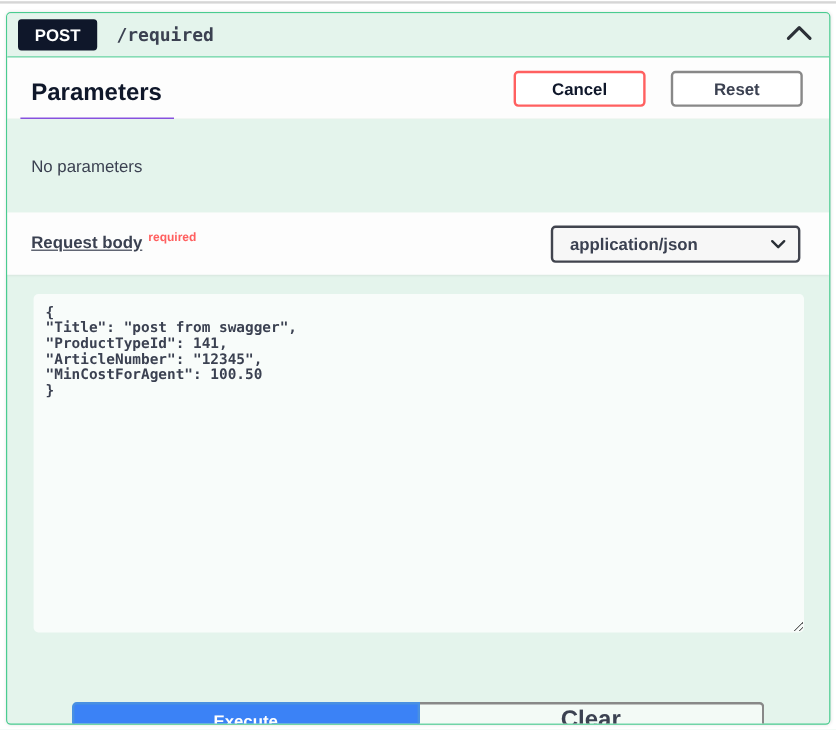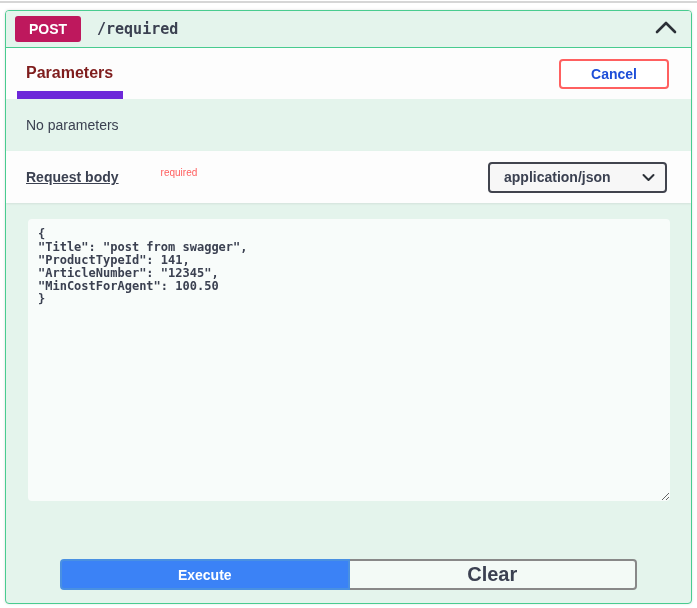--- a/index.html
+++ b/index.html
@@ -27,7 +27,7 @@
     background:#e4f4ec;
   }
   .method-badge{
-    background:#be185d;color:#fff;
+    background:#0f172a;color:#fff;
     font-size:14px;font-weight:bold;
     width:66px;text-align:center;
     padding:5px 0;border-radius:3px;

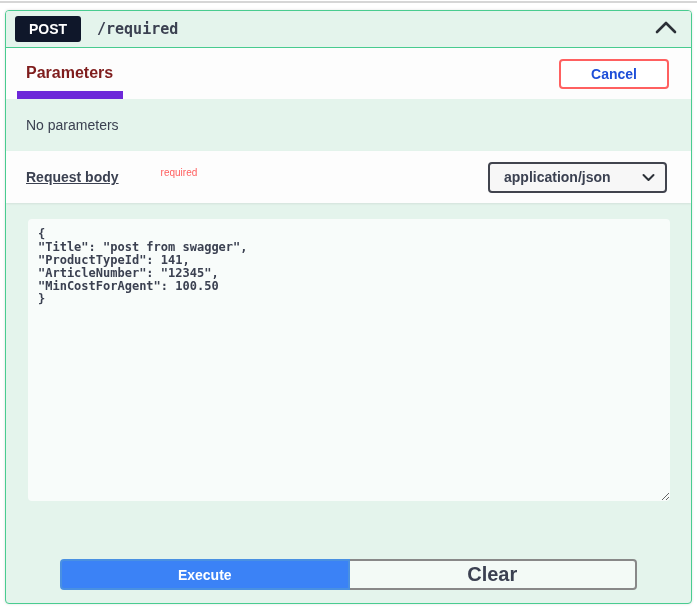--- a/index.html
+++ b/index.html
@@ -47,9 +47,9 @@
   }
   .tab-item{
     align-self:flex-end;
-    font-size:16px;font-weight:bold;color:#7f1d1d;
+    font-size:20px;font-weight:bold;color:#0f172a;
     padding:0 10px 9px 9px;margin-left:-9px;
-    border-bottom:8px solid #6d28d9;
+    border-bottom:1px solid #6d28d9;
     cursor:pointer;
   }
   .header-buttons{display:flex;align-items:center;gap:21px;}

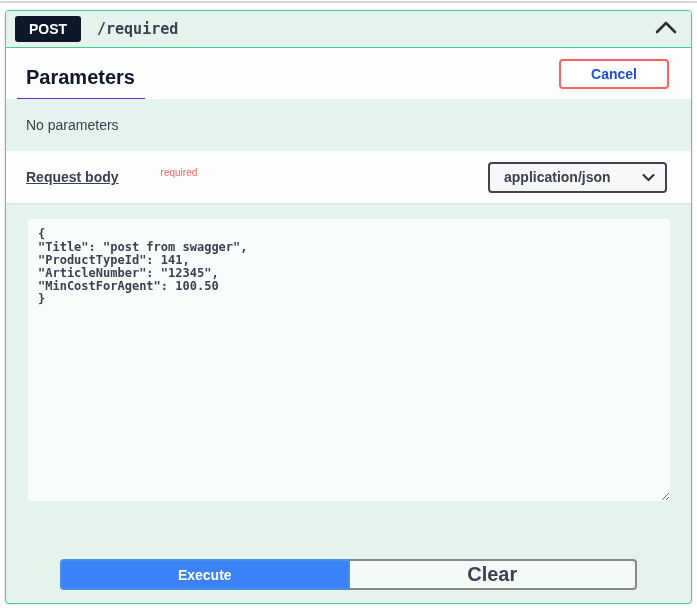--- a/index.html
+++ b/index.html
@@ -60,7 +60,7 @@
     padding:5px 0;width:110px;text-align:center;
     box-sizing:border-box;cursor:pointer;
   }
-  .btn-cancel{border:2px solid #ff6060;color:#1d4ed8;}
+  .btn-cancel{border:2px solid #ff6060;color:#0f172a;}
   .btn-reset{border:2px solid #888;color:#3b4151;}
   
   .no-params{

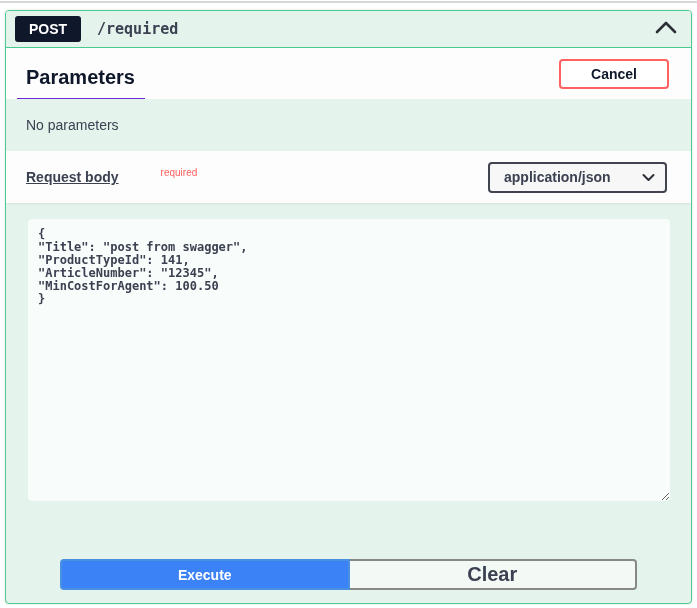--- a/index.html
+++ b/index.html
@@ -142,6 +142,7 @@
     <div class="tab-item">Parameters</div>
     <div class="header-buttons">
       <button class="btn btn-cancel">Cancel</button>
+      <button class="btn btn-reset">Reset</button>
     </div>
   </div>
 

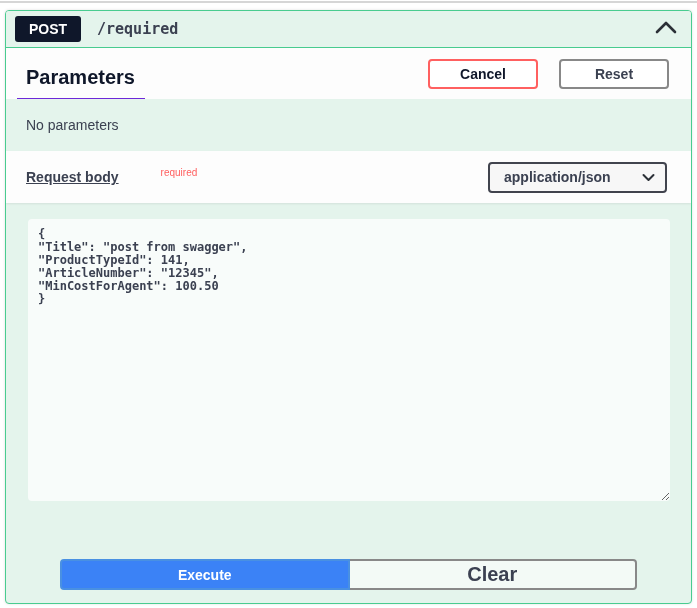--- a/index.html
+++ b/index.html
@@ -65,7 +65,7 @@
   
   .no-params{
     height:52px;display:flex;align-items:center;
-    padding:0 20px;font-size:14px;color:#3b4151;
+    padding:13px 20px;font-size:14px;color:#3b4151;
     background:#e4f4ec;
   }
   

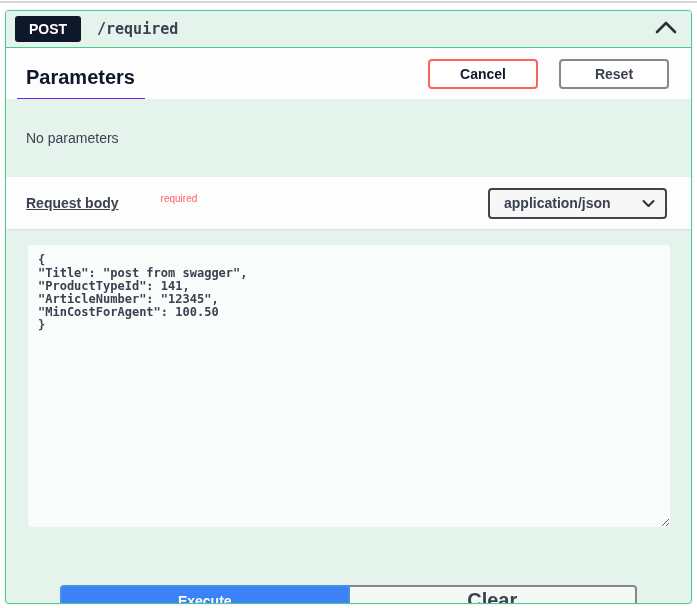--- a/index.html
+++ b/index.html
@@ -76,8 +76,8 @@
   }
   .rb-title{font-size:14px;font-weight:bold;color:#3b4151;text-decoration:underline;}
   .required-flag{
-    font-size:10px;color:#ff6060;font-weight:normal;
-    position:relative;top:-6px;padding-left:5px;margin-left:37px;
+    font-size:10px;color:#ff6060;font-weight:bold;
+    position:relative;top:-6px;padding-left:5px;
   }
   .media-type-select{
     width:179px;height:31px;box-sizing:border-box;

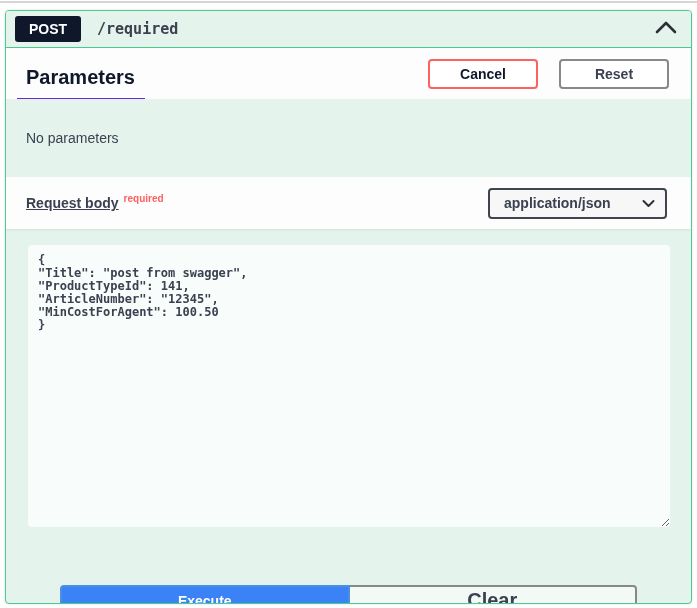--- a/index.html
+++ b/index.html
@@ -80,7 +80,7 @@
     position:relative;top:-6px;padding-left:5px;
   }
   .media-type-select{
-    width:179px;height:31px;box-sizing:border-box;
+    width:208px;height:31px;box-sizing:border-box;
     border:2px solid #41444e;border-radius:4px;background:#f7f7f7;
     display:flex;align-items:center;justify-content:space-between;
     padding:0 10px 0 14px;

